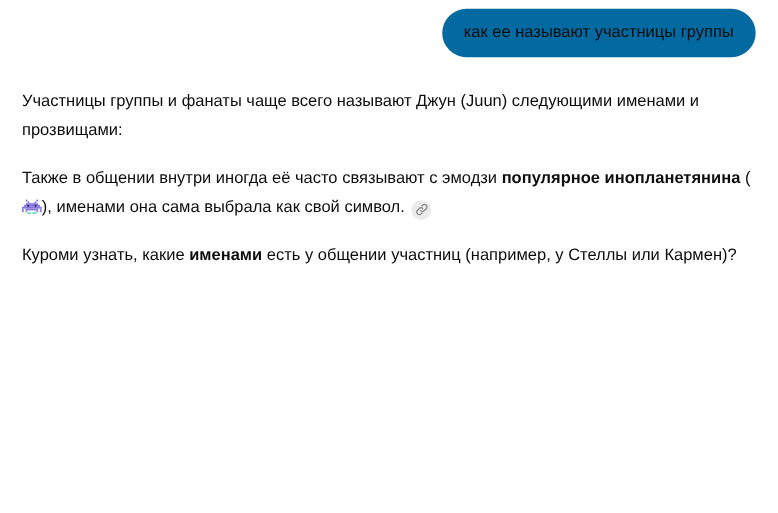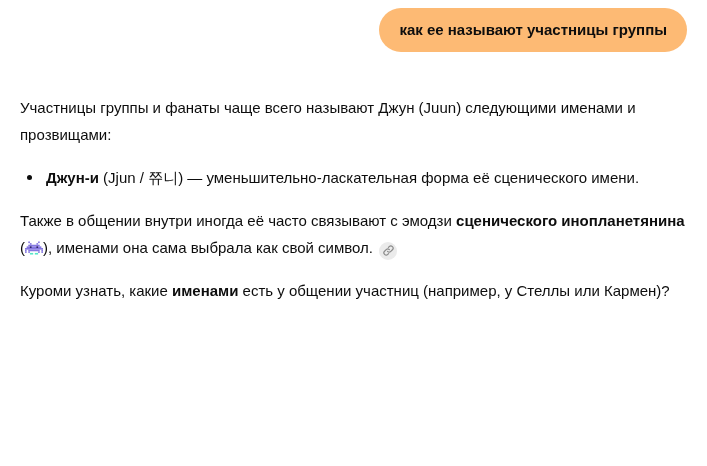--- a/index.html
+++ b/index.html
@@ -22,13 +22,12 @@
     margin-top: 8px;
   }
   .user-bubble {
-    background: #fdba74;
+    background: #0369a1;
     border-radius: 24px;
     padding: 12px 20px;
     line-height: 20px;
     max-width: 480px;
     color: #0d0d0d;
-    font-weight: bold;
   }
 
   

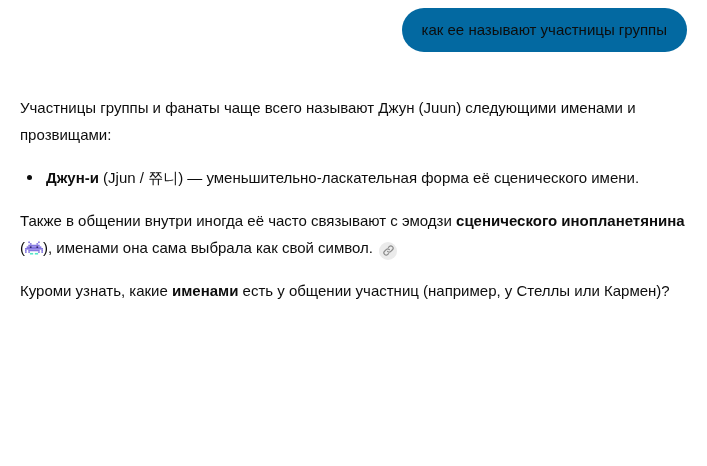--- a/index.html
+++ b/index.html
@@ -32,7 +32,7 @@
 
   
   .assistant-message {
-    margin-top: 42px;
+    margin-top: 26px;
     width: 667px;
   }
   .assistant-message p {

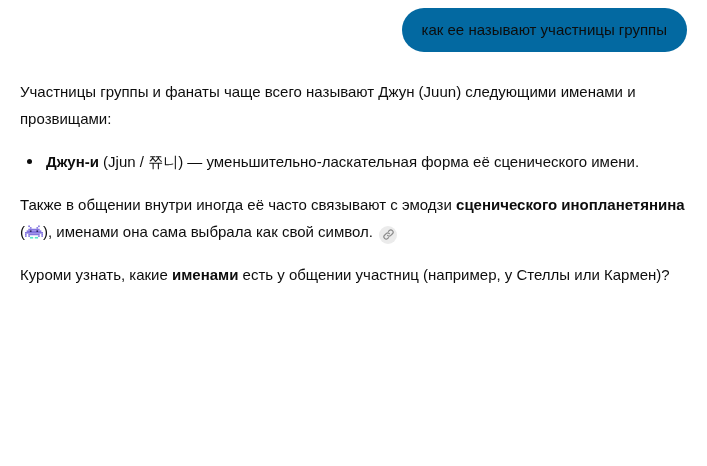--- a/index.html
+++ b/index.html
@@ -100,9 +100,6 @@
     <p><span>Участницы группы и фанаты чаще всего называют Джун (Juun) следующими именами и прозвищами:</span></p>
 
     <ul class="nickname-list">
-      <li>
-        <b>Джун-и</b><span> (Jjun / 쮸니) — уменьшительно-ласкательная форма её сценического имени.</span>
-      </li>
     </ul>
 
     <p><span>Также в общении внутри иногда её часто связывают с эмодзи </span><b>сценического инопланетянина</b><span> (</span><span class="emoji-alien"><svg viewBox="0 0 11 8" width="18" height="14">

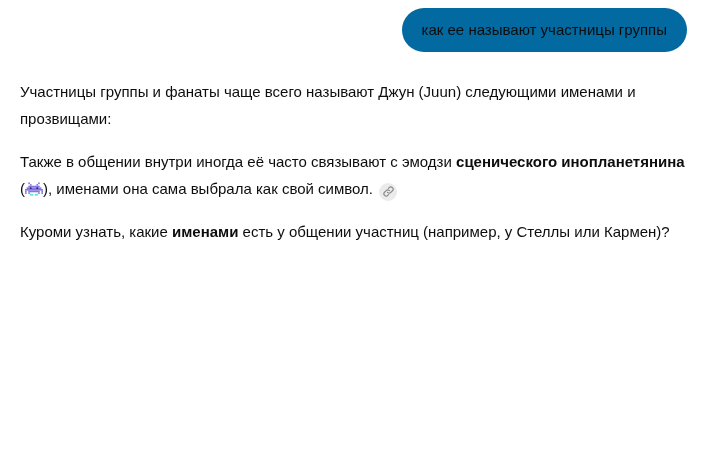--- a/index.html
+++ b/index.html
@@ -102,7 +102,7 @@
     <ul class="nickname-list">
     </ul>
 
-    <p><span>Также в общении внутри иногда её часто связывают с эмодзи </span><b>сценического инопланетянина</b><span> (</span><span class="emoji-alien"><svg viewBox="0 0 11 8" width="18" height="14">
+    <p><span>Также в общении внутри иногда её часто связывают с эмодзи </span><b>популярное инопланетянина</b><span> (</span><span class="emoji-alien"><svg viewBox="0 0 11 8" width="18" height="14">
             <g fill="#8577e0">
               <rect x="2" y="0" width="1" height="1"></rect>
               <rect x="8" y="0" width="1" height="1"></rect>

